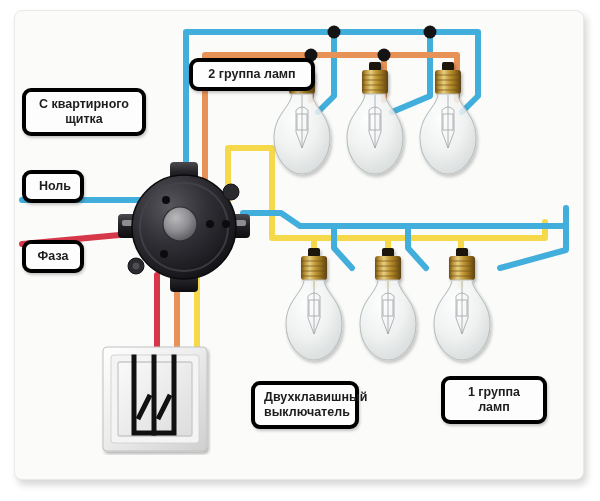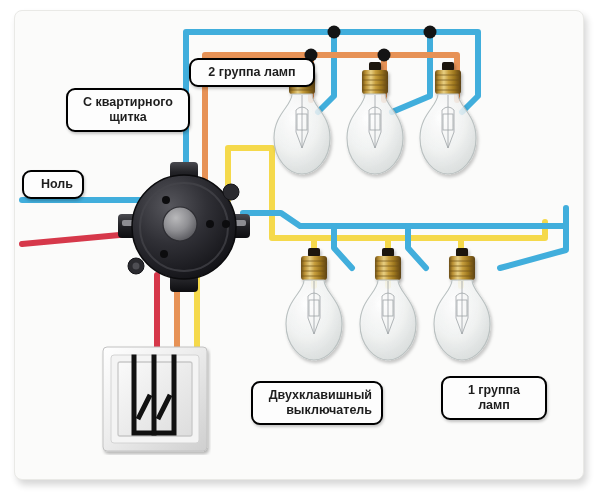--- a/index.html
+++ b/index.html
@@ -39,7 +39,7 @@
   .label {
     position: absolute;
     background: #fdfdfd;
-    border: 2px solid #000000;
+    border: 4px solid #000000;
     border-radius: 9px;
     box-shadow: 1px 2px 3px rgba(0,0,0,0.22);
     color: #1d1d1d;

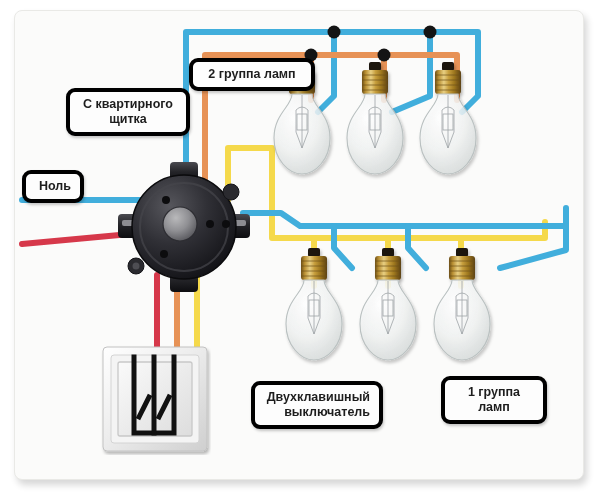--- a/index.html
+++ b/index.html
@@ -51,7 +51,7 @@
     white-space: pre-line;
     box-sizing: border-box;
   }
-  #label-panel   { left: 22px;  top: 88px;  width: 124px; margin-left: 44px; }
+  #label-panel   { left: 22px;  top: 88px;  width: 124px; }
   #label-neutral { left: 22px;  top: 170px; width: 62px; text-align: right;  }
   #label-phase   { left: 22px;  top: 240px; width: 62px;  }
   #label-group2  { left: 189px; top: 58px;  width: 126px; }

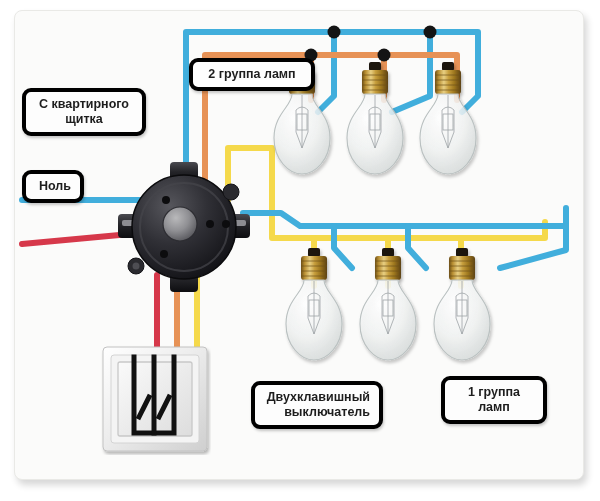--- a/index.html
+++ b/index.html
@@ -364,6 +364,7 @@
 
   <div class="label" id="label-neutral">Ноль</div>
 
+  <div class="label" id="label-phase">Фаза</div>
 
   <div class="label" id="label-group2">2 группа ламп</div>
 

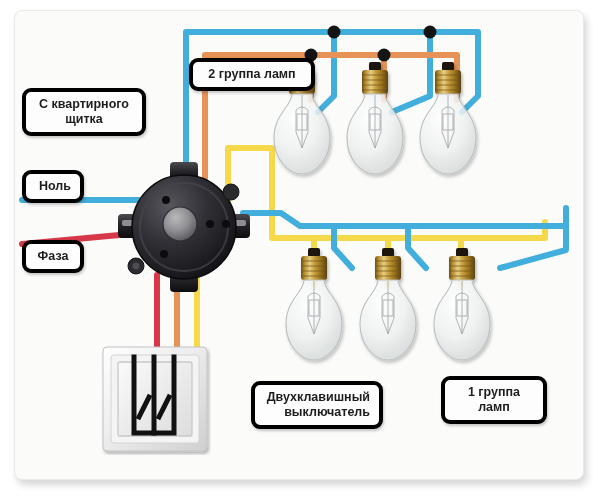--- a/index.html
+++ b/index.html
@@ -56,7 +56,7 @@
   #label-phase   { left: 22px;  top: 240px; width: 62px;  }
   #label-group2  { left: 189px; top: 58px;  width: 126px; }
   #label-group1  { left: 441px; top: 376px; width: 106px; }
-  #label-switch  { left: 251px; top: 381px; width: 132px; text-align: right; }
+  #label-switch  { left: 251px; top: 381px; width: 108px; text-align: right; }
 
   
   #jbox {

